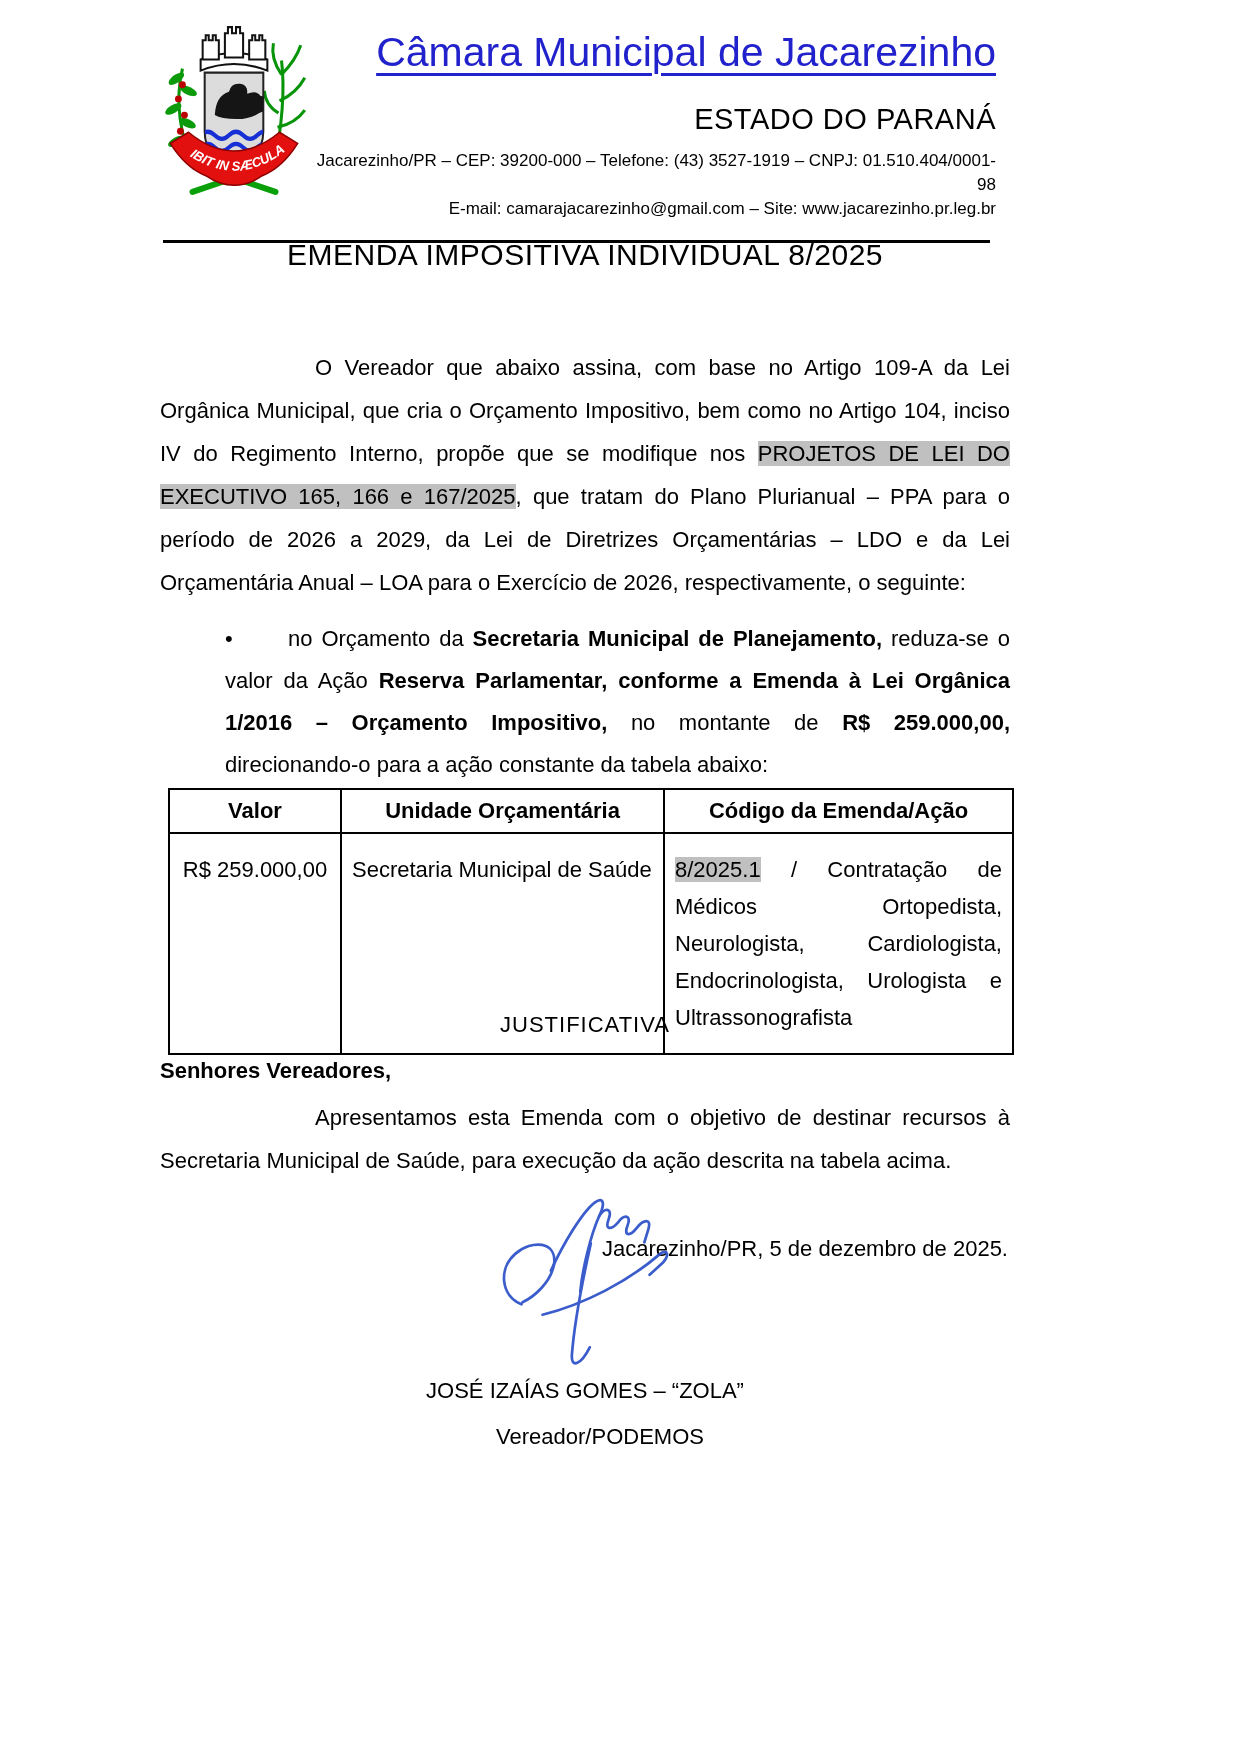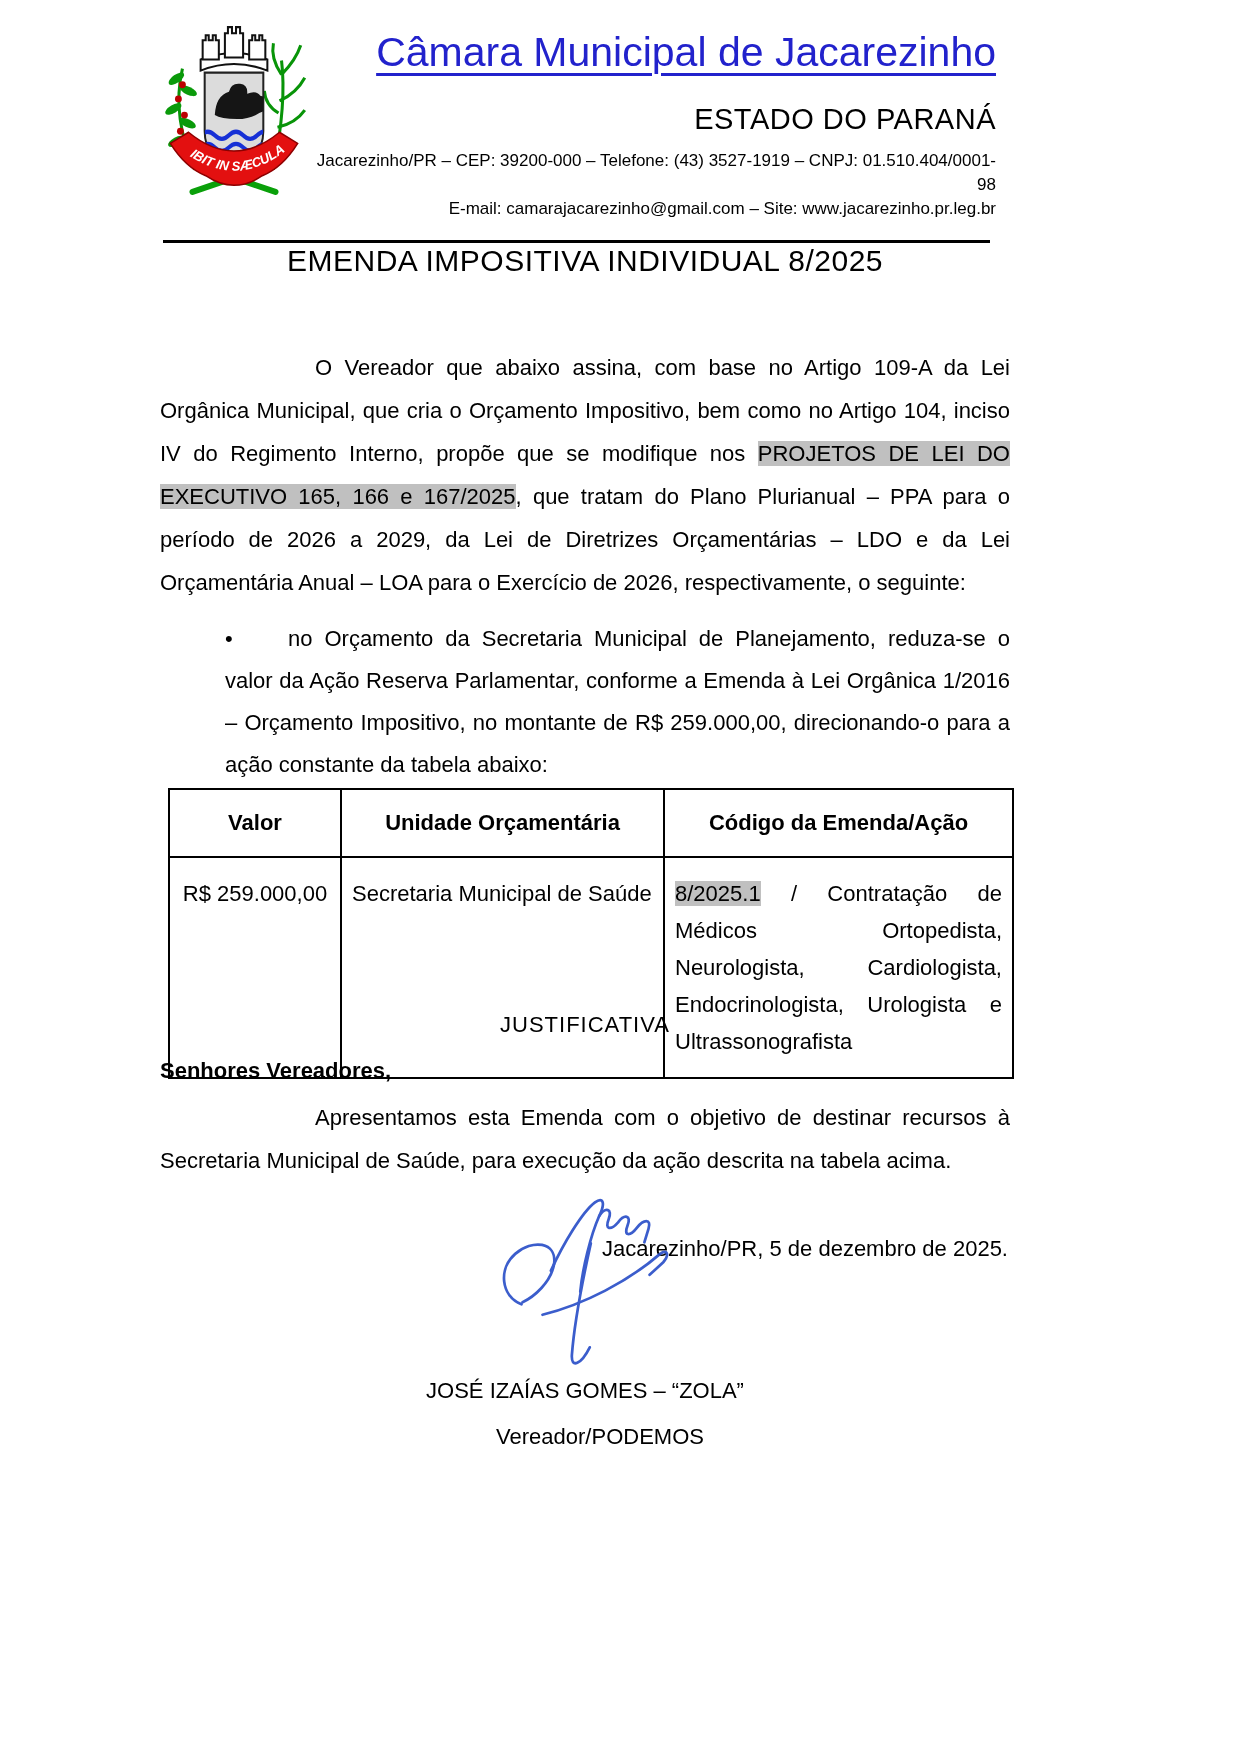--- a/index.html
+++ b/index.html
@@ -31,7 +31,7 @@
   .rule{position:absolute;left:163px;top:240px;width:827px;border-top:3px solid #000;}
   
   .doc-title{
-    position:absolute;left:160px;top:244px;width:850px;margin:0;
+    position:absolute;left:160px;top:238px;width:850px;margin:0;
     text-align:center;font-size:30px;font-weight:400;letter-spacing:.5px;
   }
   .intro{

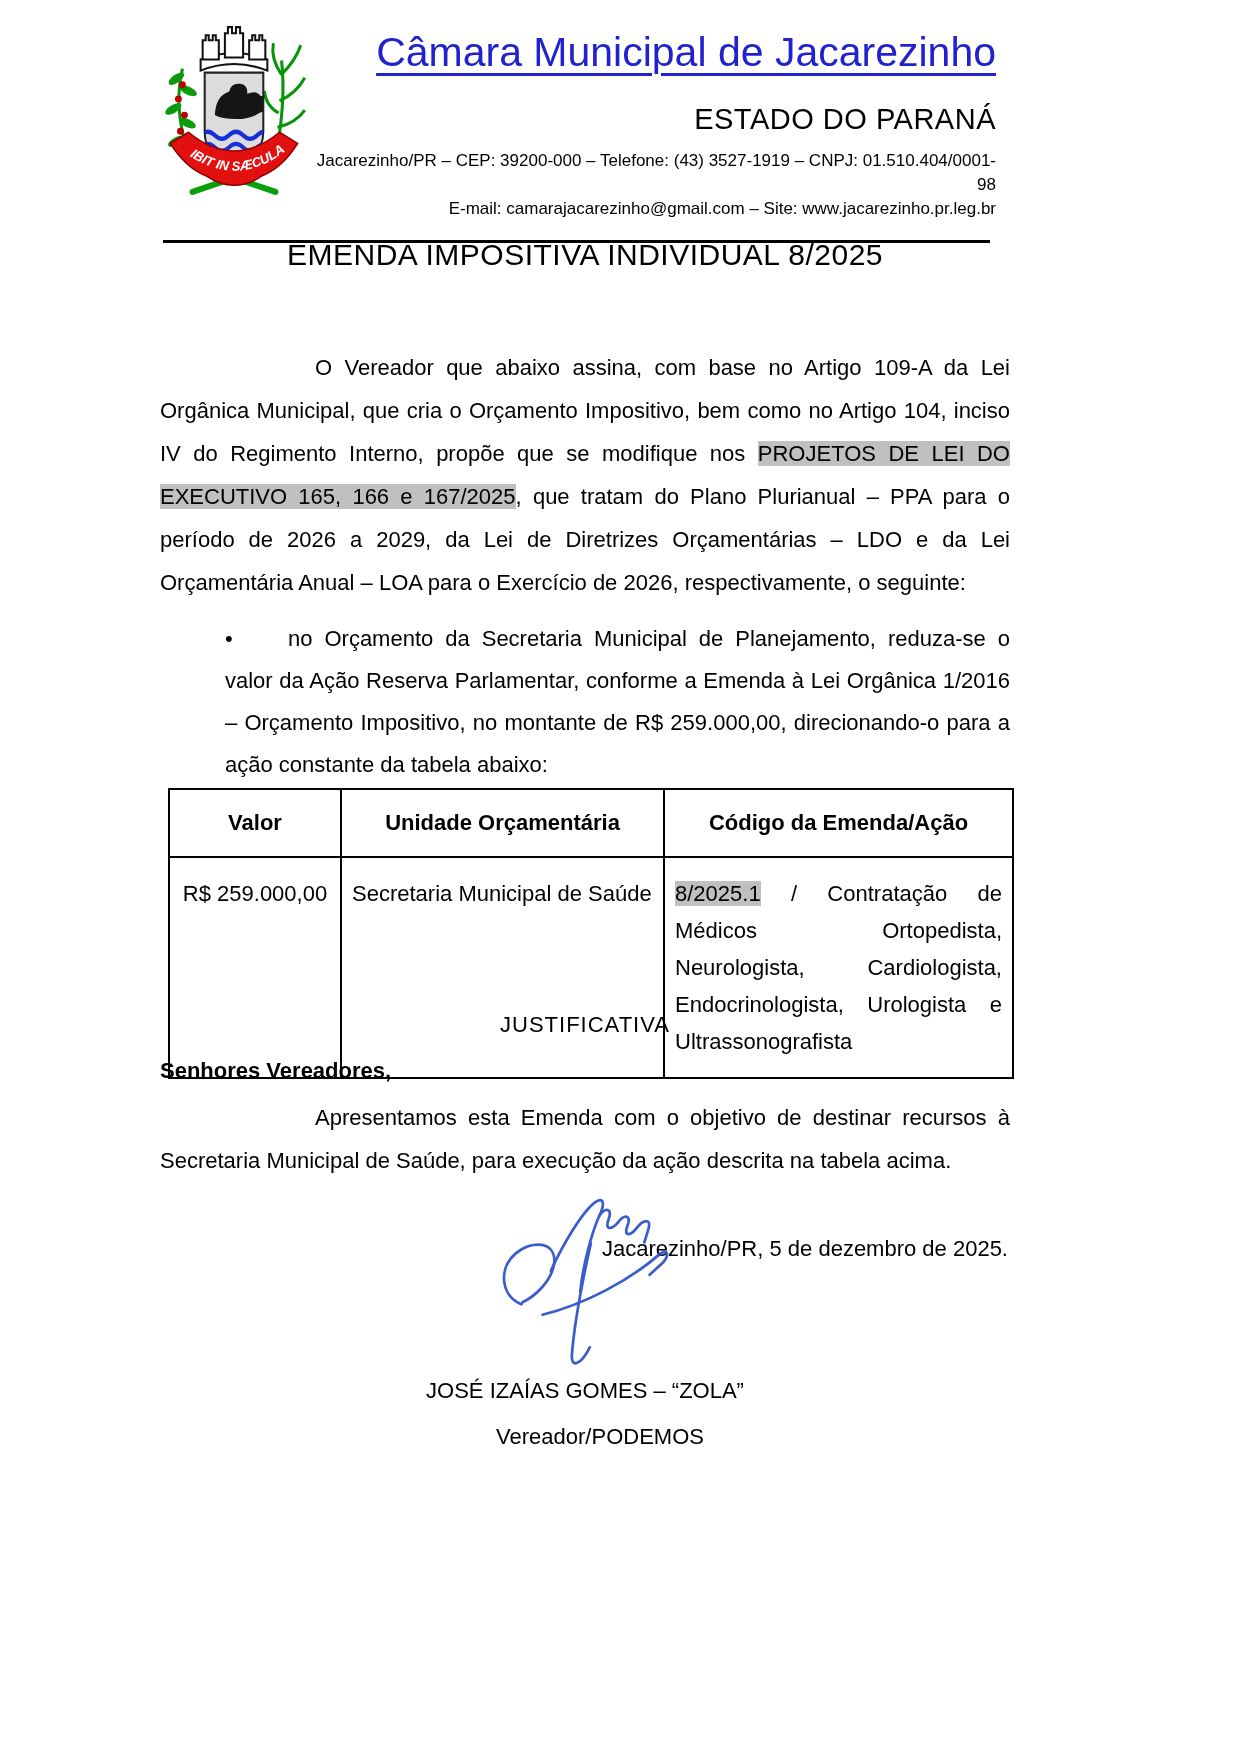--- a/index.html
+++ b/index.html
@@ -39,7 +39,7 @@
     font-size:22px;line-height:43px;text-align:justify;text-indent:155px;
   }
   .hl{background:var(--hl-gray);}
-  .b{font-weight:normal;}
+  .b{font-weight:bold;}
   .bullet-item{
     position:absolute;left:225px;top:618px;width:785px;
     font-size:22px;line-height:42px;text-align:justify;

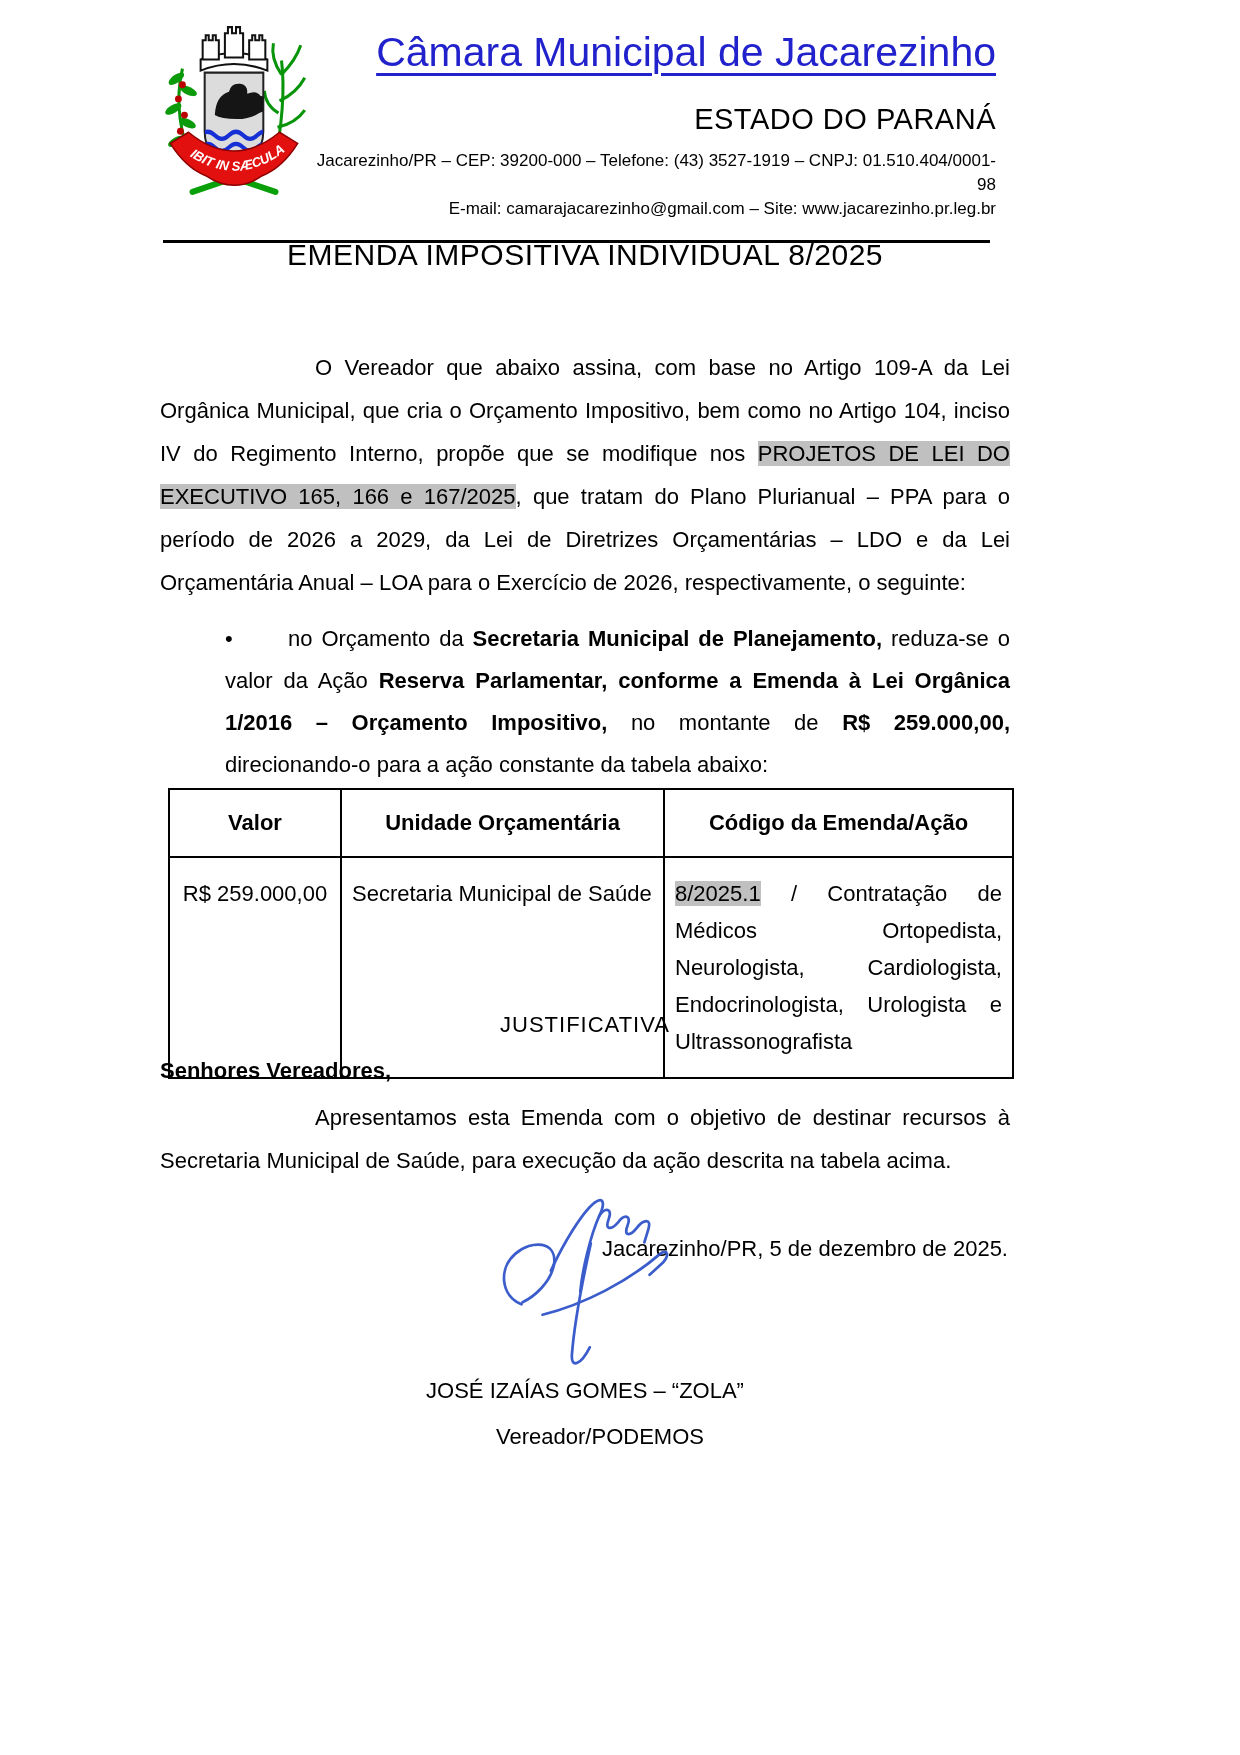--- a/index.html
+++ b/index.html
@@ -51,7 +51,7 @@
     border-collapse:collapse;font-size:22px;table-layout:fixed;
   }
   .emenda-table th,.emenda-table td{border:2px solid #000;}
-  .emenda-table th{font-weight:bold;text-align:center;padding:20px 4px;}
+  .emenda-table th{font-weight:bold;text-align:center;padding:8px 4px;}
   .emenda-table td{vertical-align:top;line-height:37px;padding:17px 10px;}
   .col-valor{width:172px;}
   .col-unidade{width:323px;}

